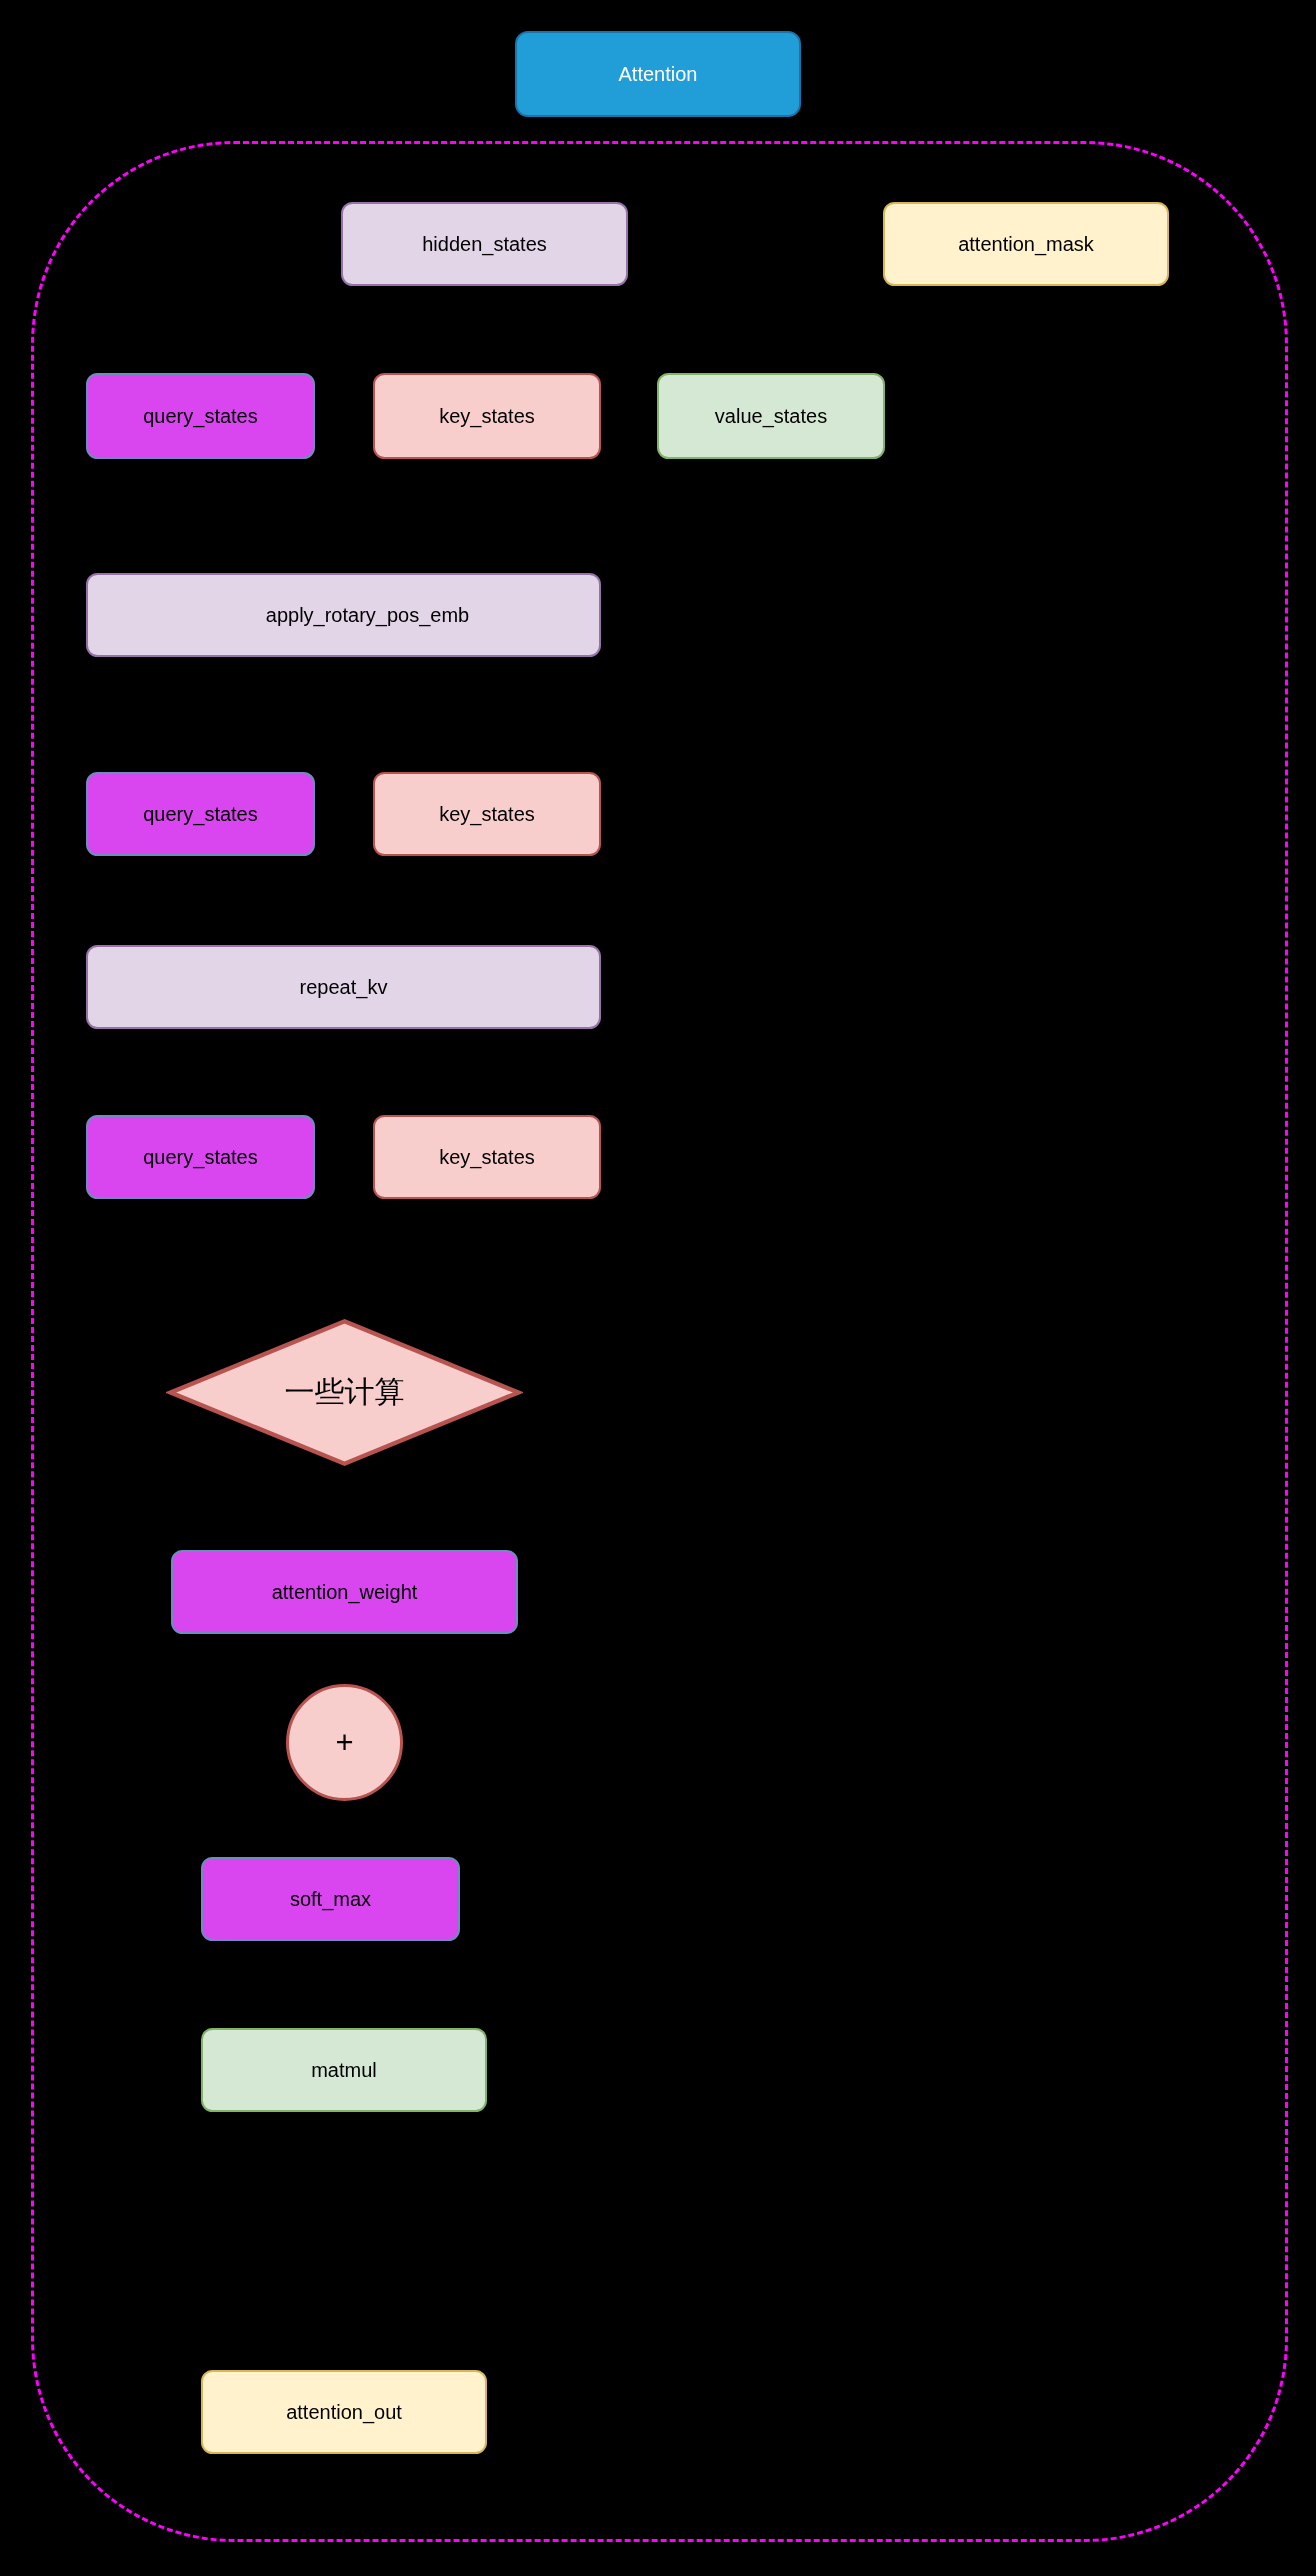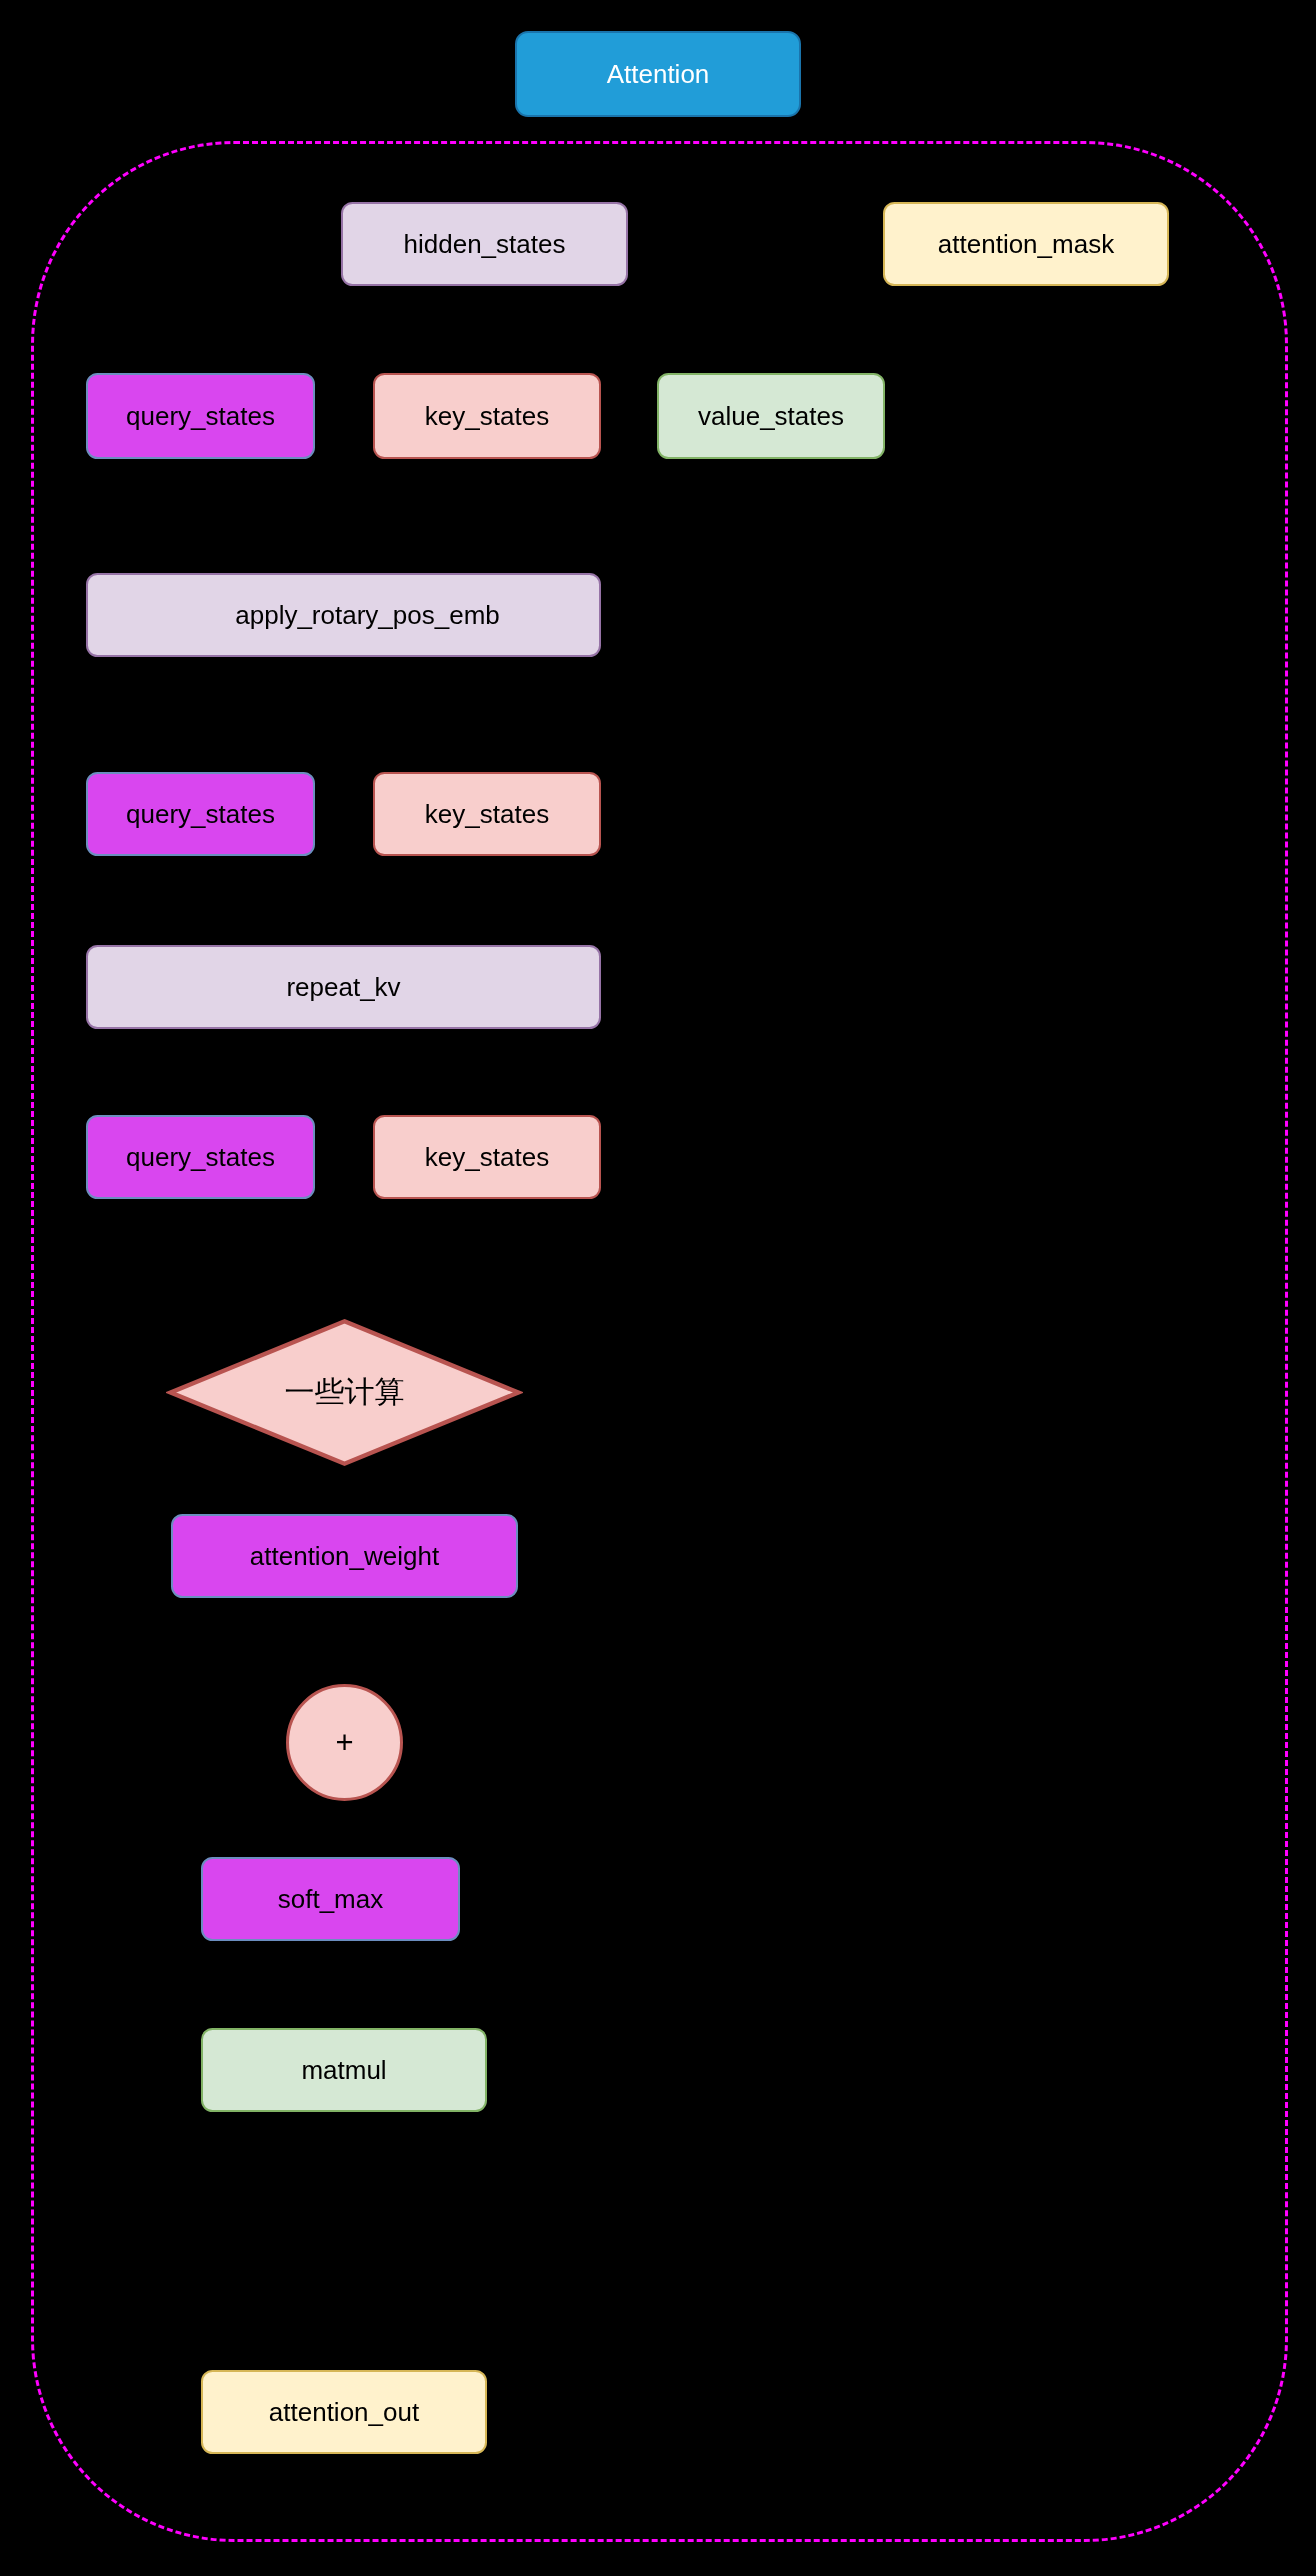--- a/index.html
+++ b/index.html
@@ -23,7 +23,7 @@
     display: flex;
     align-items: center;
     justify-content: center;
-    font-size: 26px;
+    font-size: 20px;
     color: #000000;
     white-space: nowrap;
   }

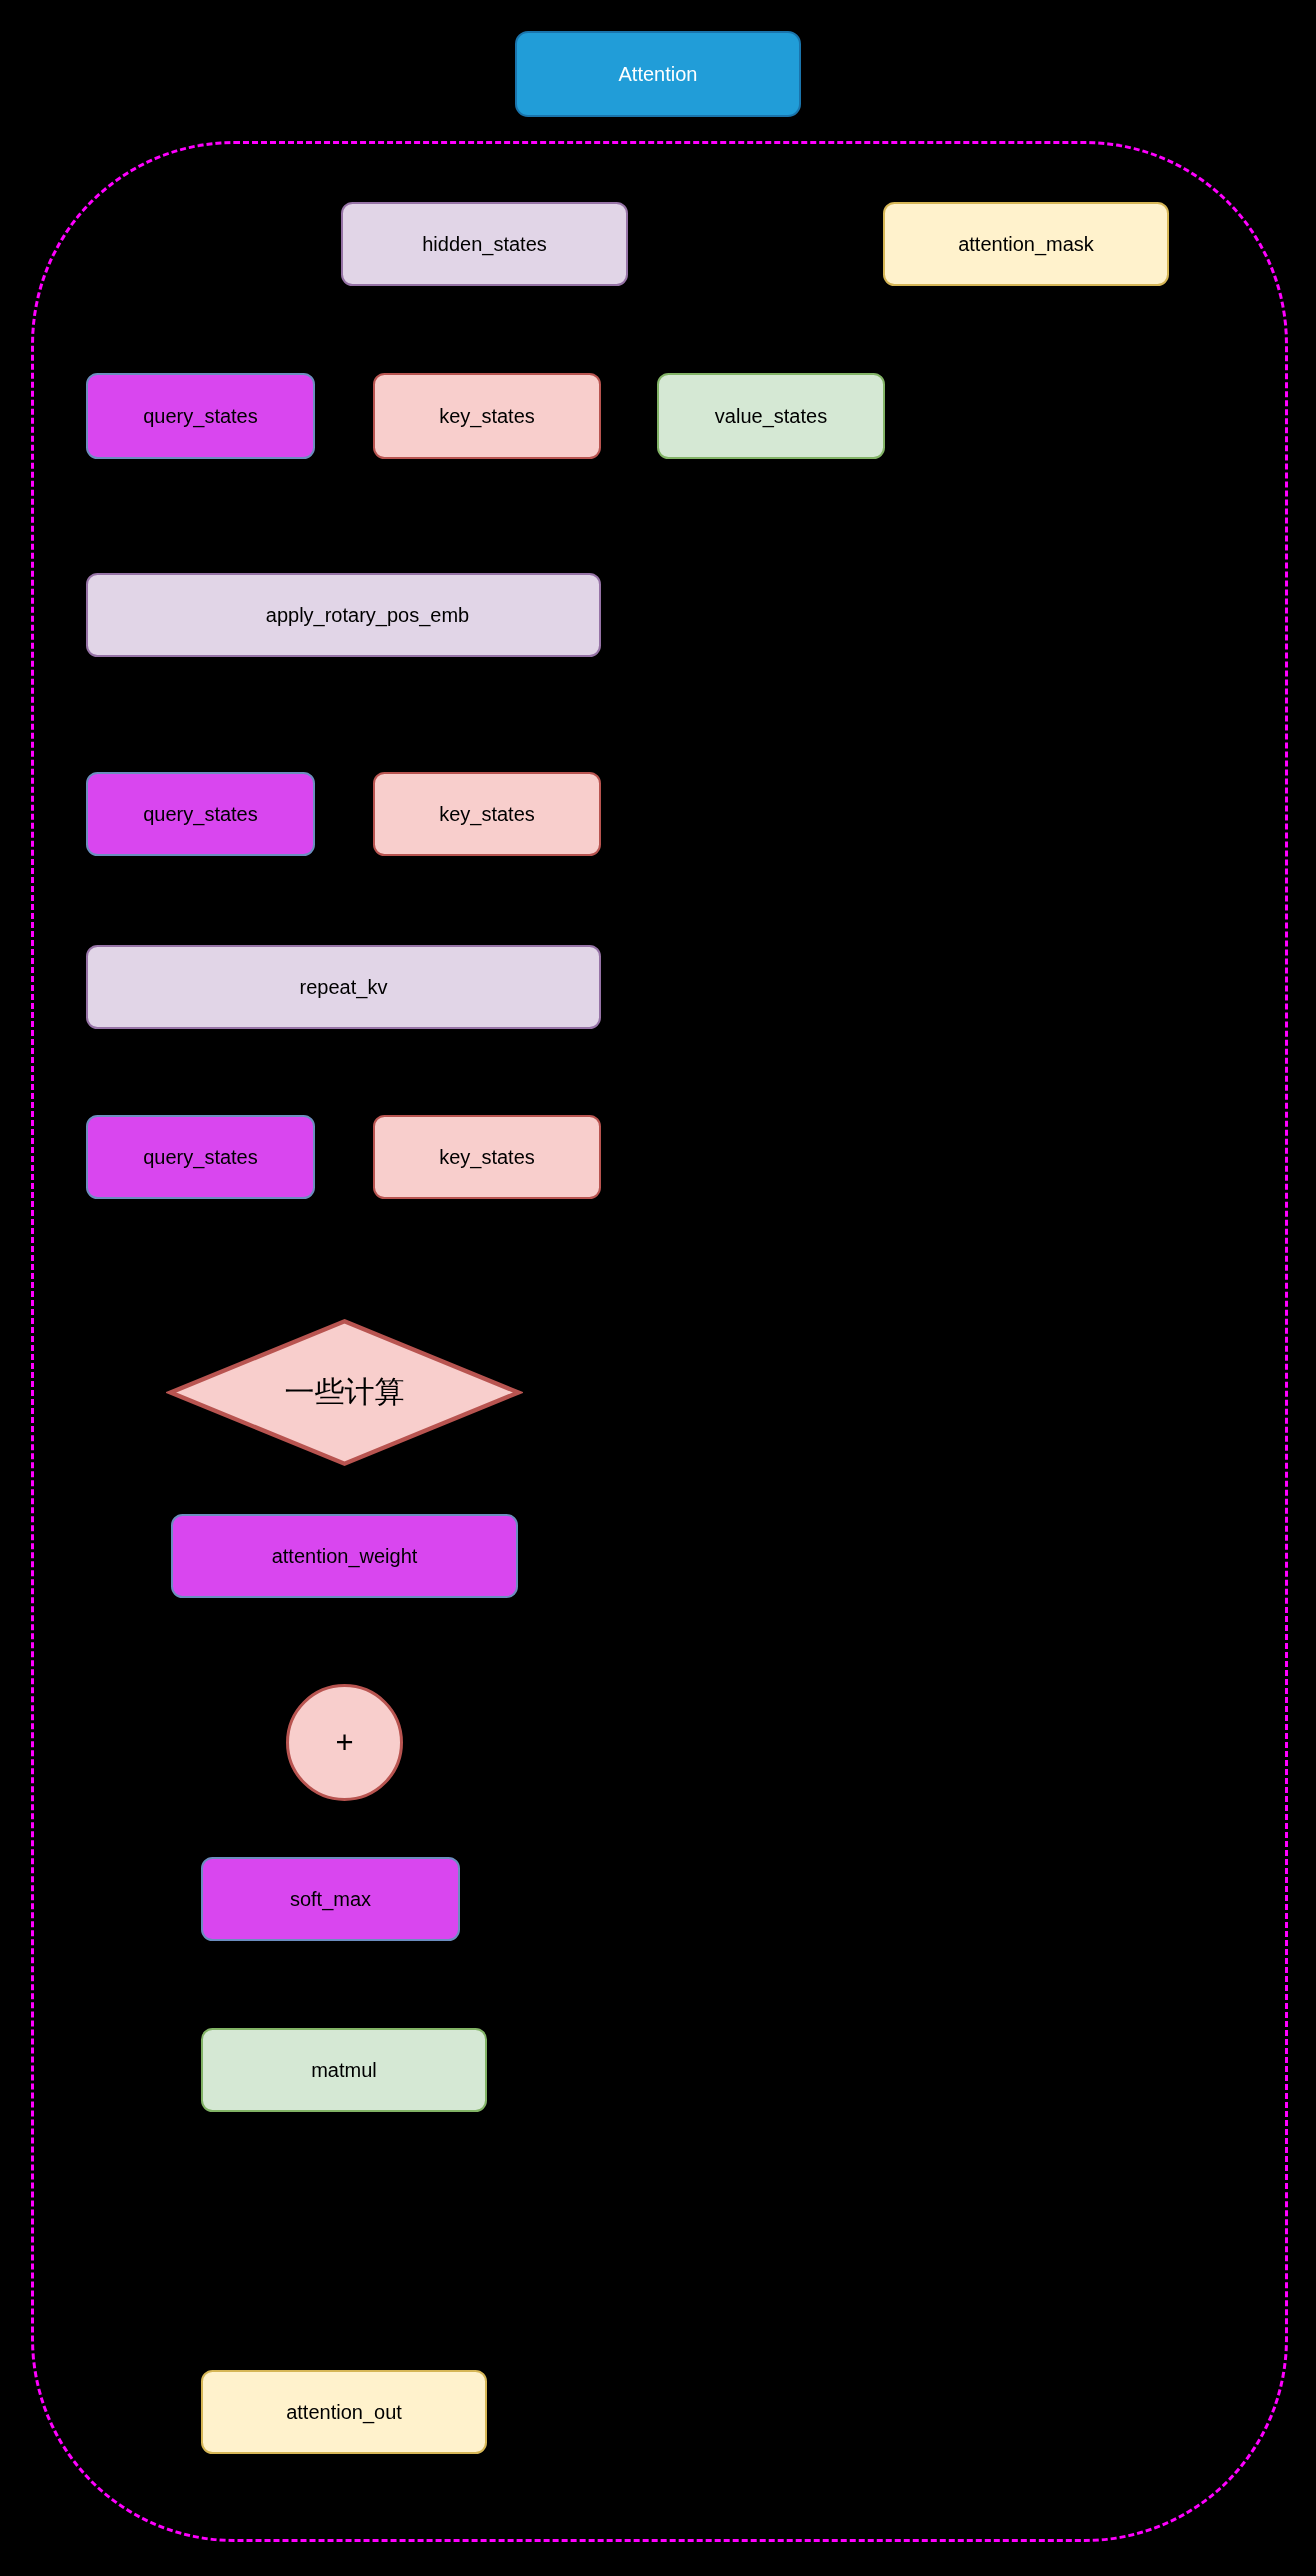--- a/index.html
+++ b/index.html
@@ -94,7 +94,7 @@
   #n-repeat-kv      { left: 86px;  top: 945px; width: 515px; height: 84px; }
   #n-query-3        { left: 86px;  top: 1115px; width: 229px; height: 84px; }
   #n-key-3          { left: 373px;  top: 1115px; width: 228px; height: 84px; }
-  #n-attn-weight    { left: 171px;  top: 1514px; width: 347px; height: 84px; }
+  #n-attn-weight    { left: 171px;  top: 1550px; width: 347px; height: 84px; }
   #n-soft-max       { left: 201px;  top: 1857px; width: 259px; height: 84px; }
   #n-matmul         { left: 201px;  top: 2028px; width: 286px; height: 84px; }
   #n-o-proj         { left: 201px;  top: 2199px; width: 286px; height: 84px; }

